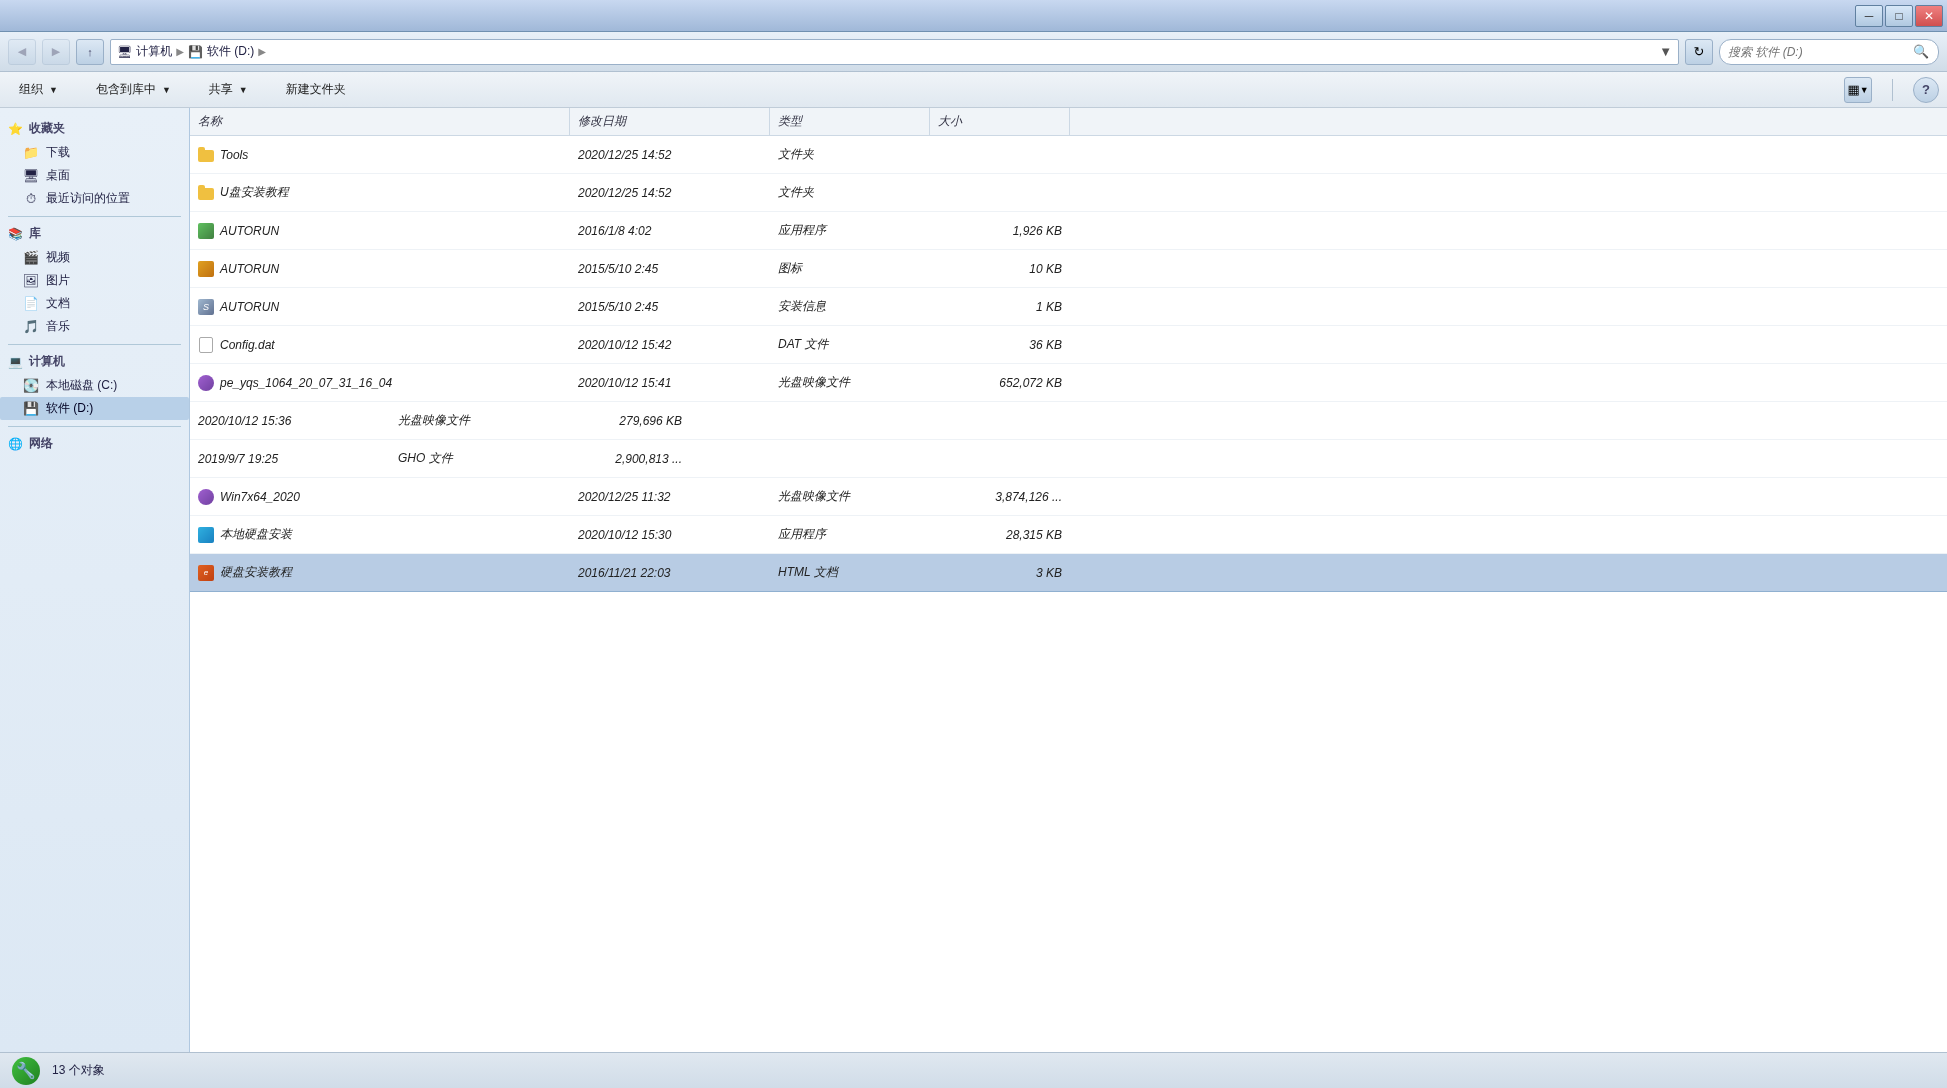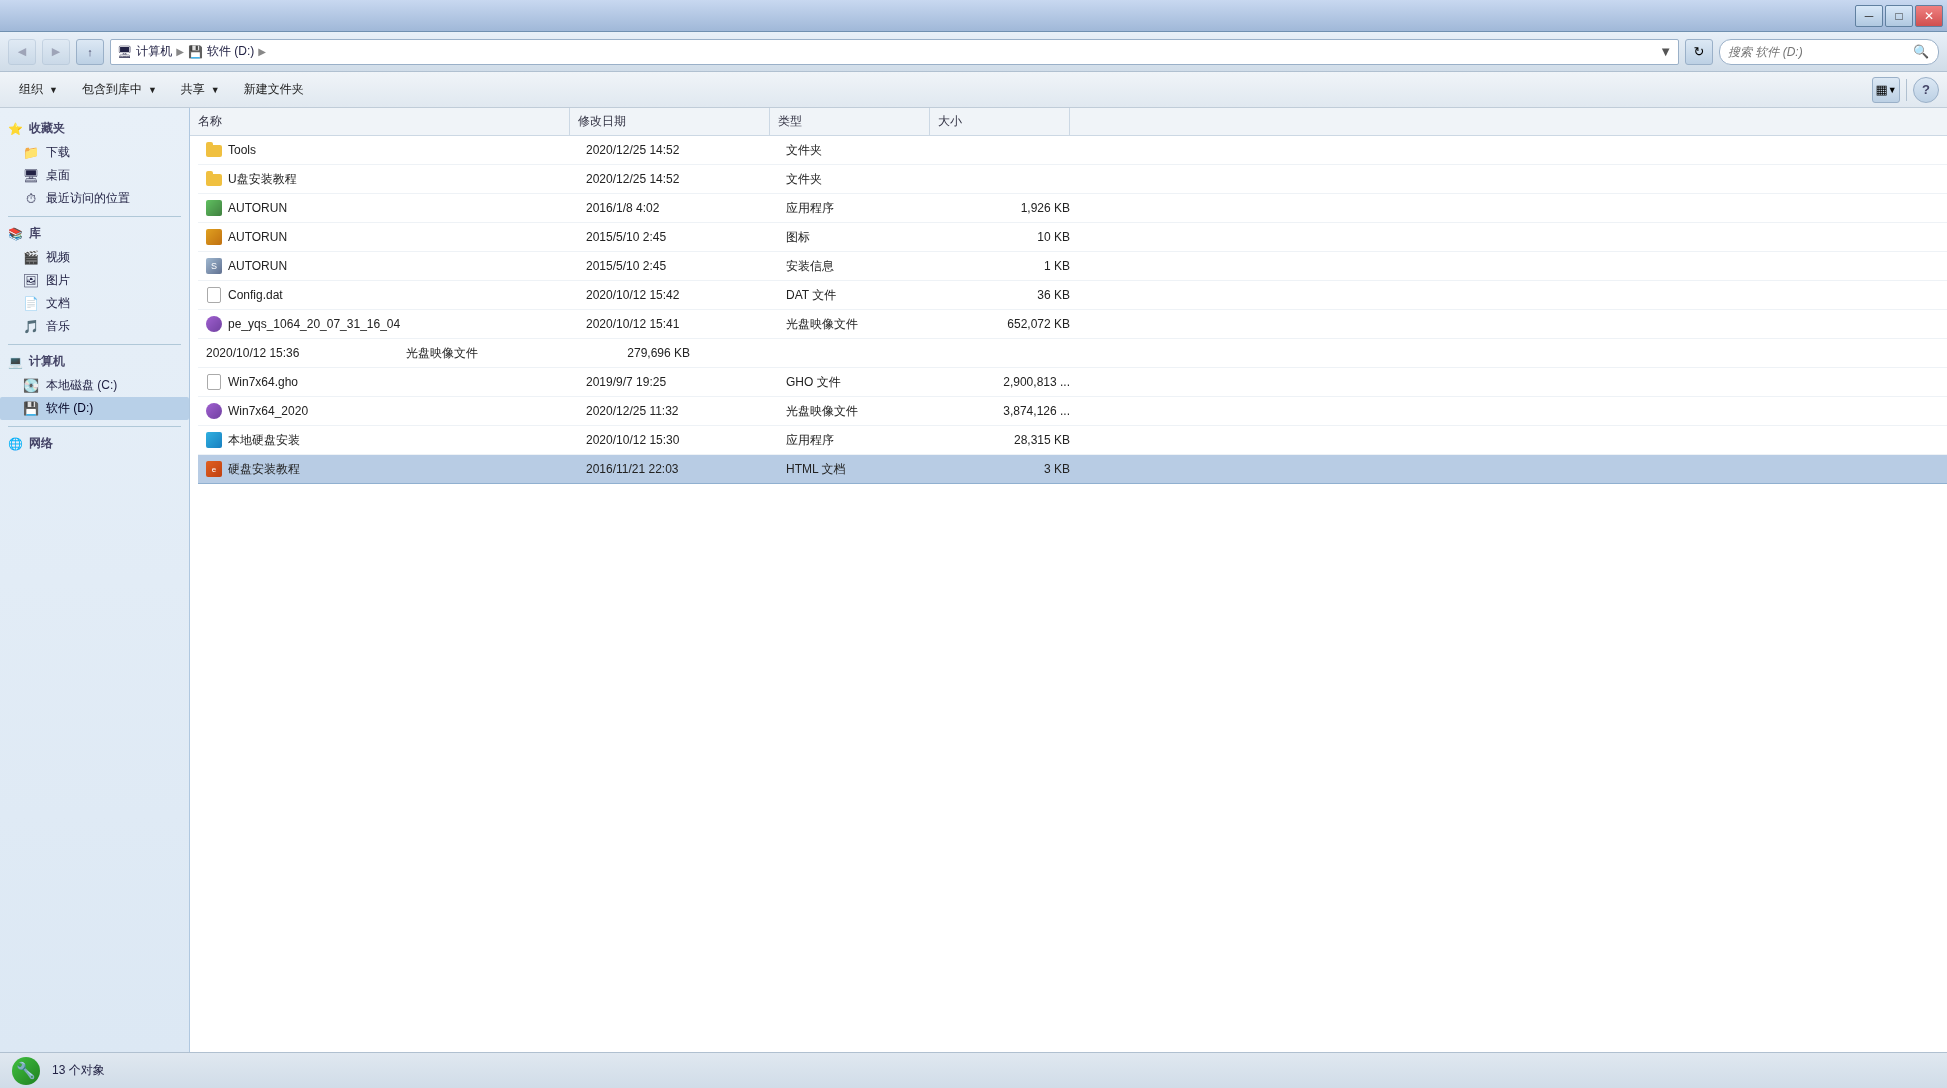--- a/index.html
+++ b/index.html
@@ -137,7 +137,7 @@
       display: flex;
       align-items: center;
       padding: 0 8px;
-      gap: 2px;
+      gap: 16px;
       border-bottom: 1px solid #c0ccd8;
     }
     .toolbar-btn {

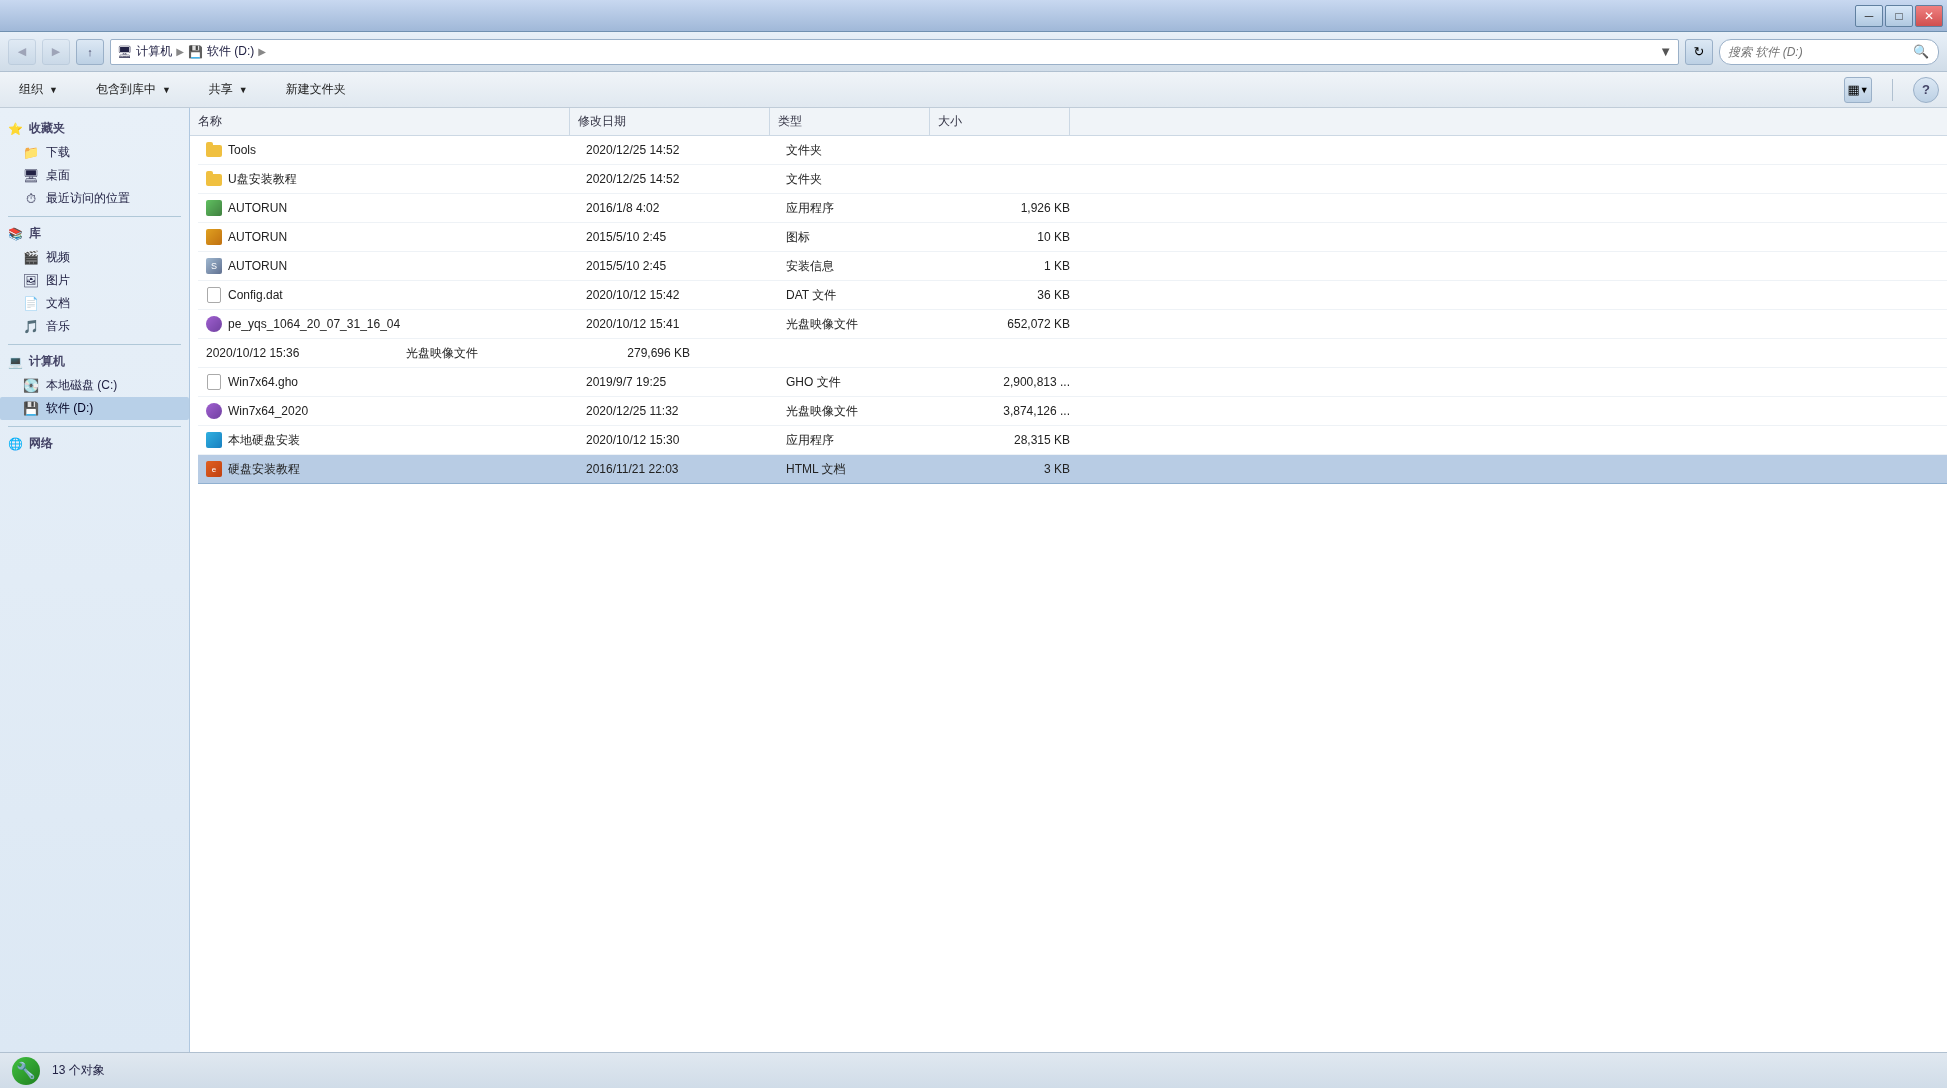--- a/index.html
+++ b/index.html
@@ -244,6 +244,7 @@
       display: flex;
       flex-direction: column;
       background: white;
+      font-style: italic;
     }
     .file-list-header {
       display: flex;

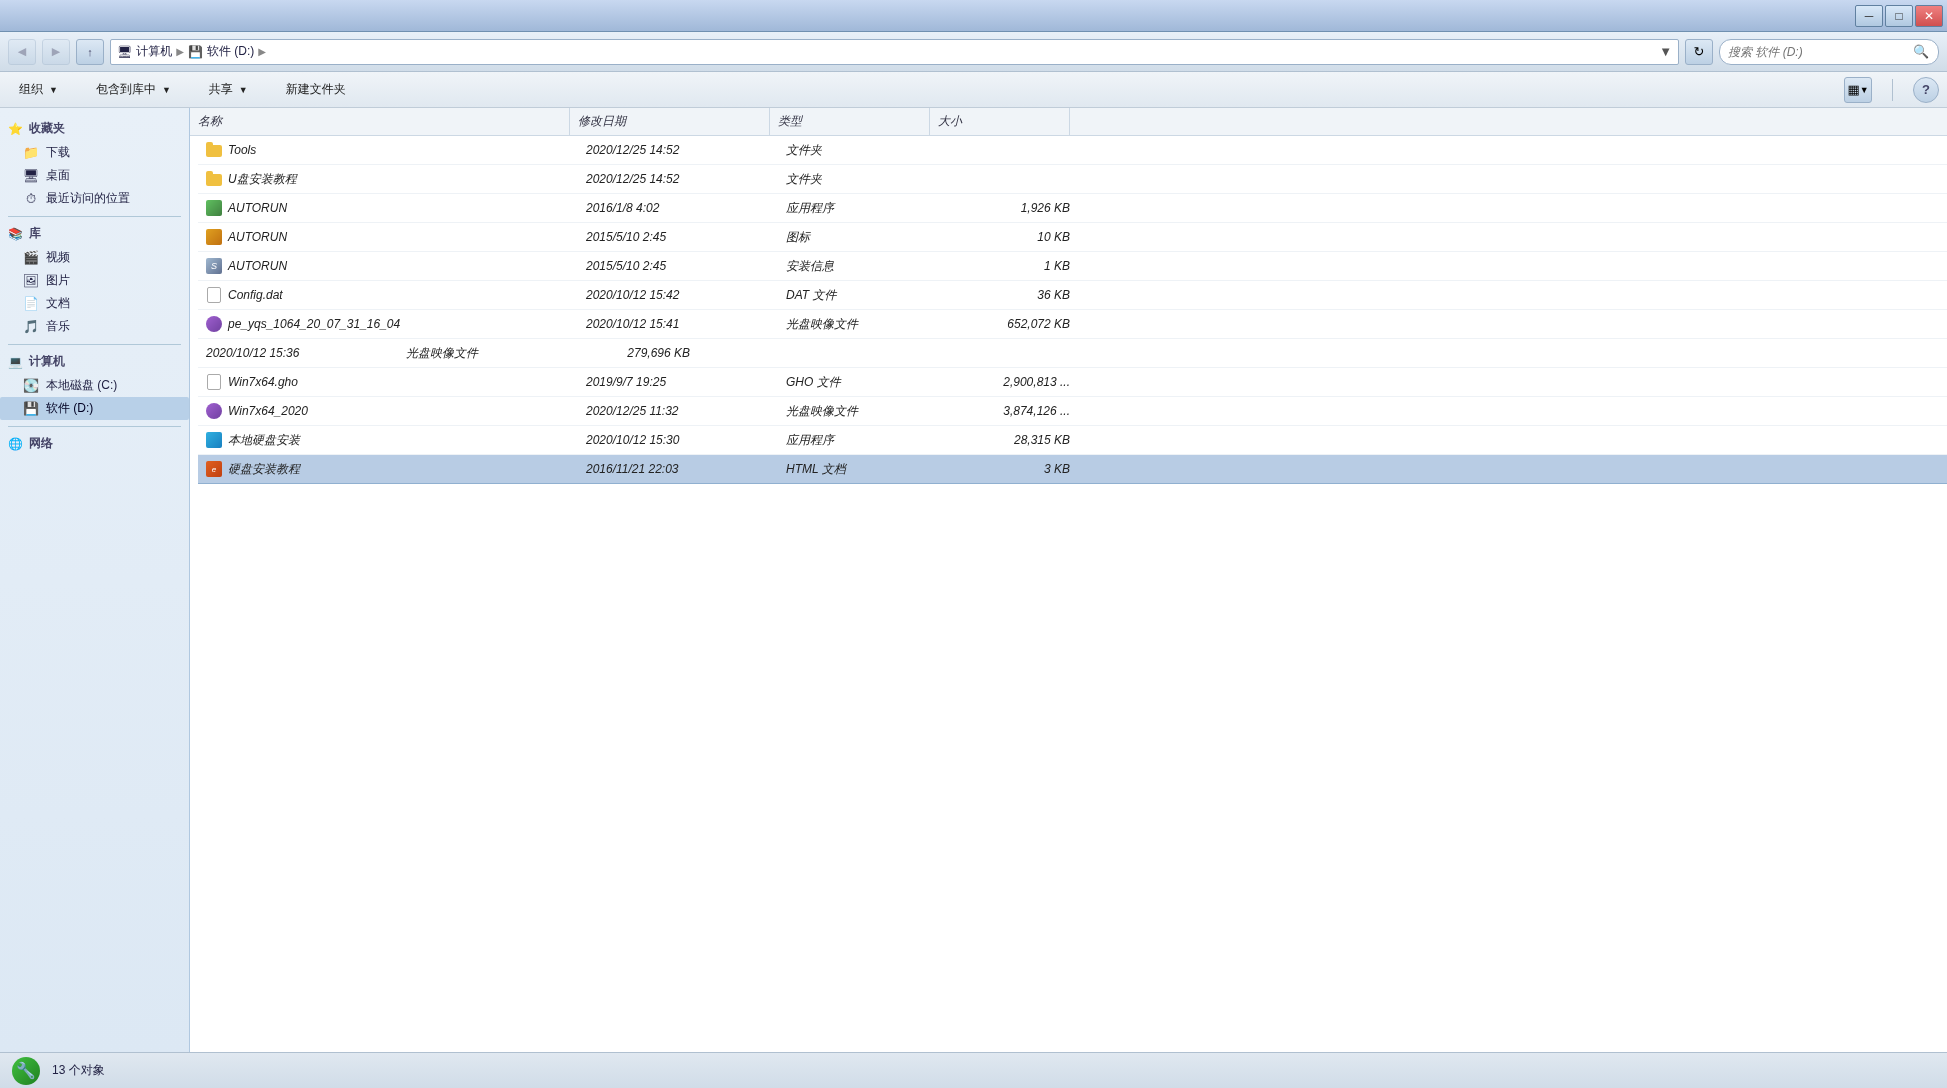--- a/index.html
+++ b/index.html
@@ -277,10 +277,9 @@
     .file-row {
       display: flex;
       align-items: flex-start;
-      height: 29px;
+      height: 38px;
       border-bottom: 1px solid #eef2f6;
       cursor: pointer;
-      margin-left: 8px;
     }
     .file-row.selected {
       background: #b8cce4;

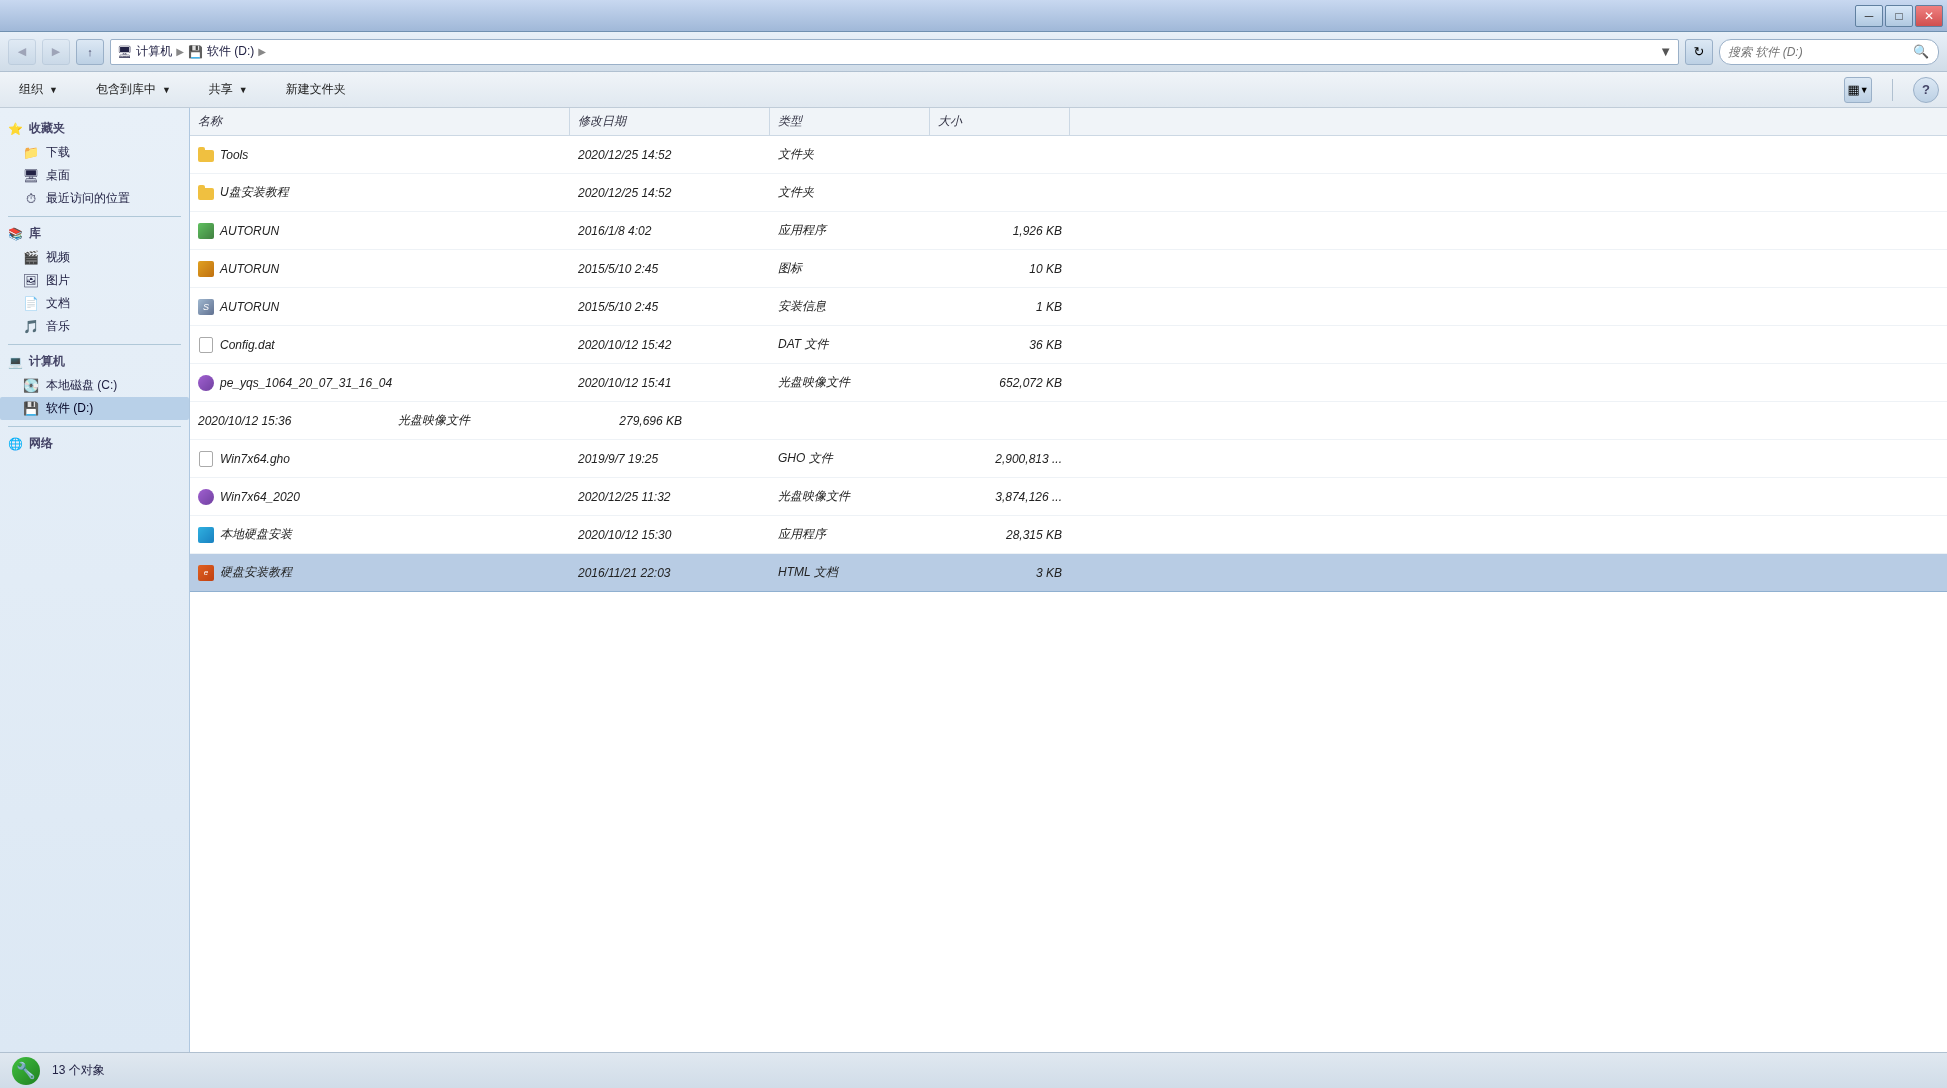--- a/index.html
+++ b/index.html
@@ -590,12 +590,6 @@
       <div class="file-cell size-cell">279,696 KB</div>
     </div>
         <div class="file-row">
-      <div class="file-cell name-cell">
-        <span class="file-icon">
-              <span style="display:inline-block;width:14px;height:16px;background:white;border:1px solid #aaa;border-radius:2px;"></span>
-            </span>
-        <span>Win7x64.gho</span>
-      </div>
       <div class="file-cell date-cell">2019/9/7 19:25</div>
       <div class="file-cell type-cell">GHO 文件</div>
       <div class="file-cell size-cell">2,900,813 ...</div>

